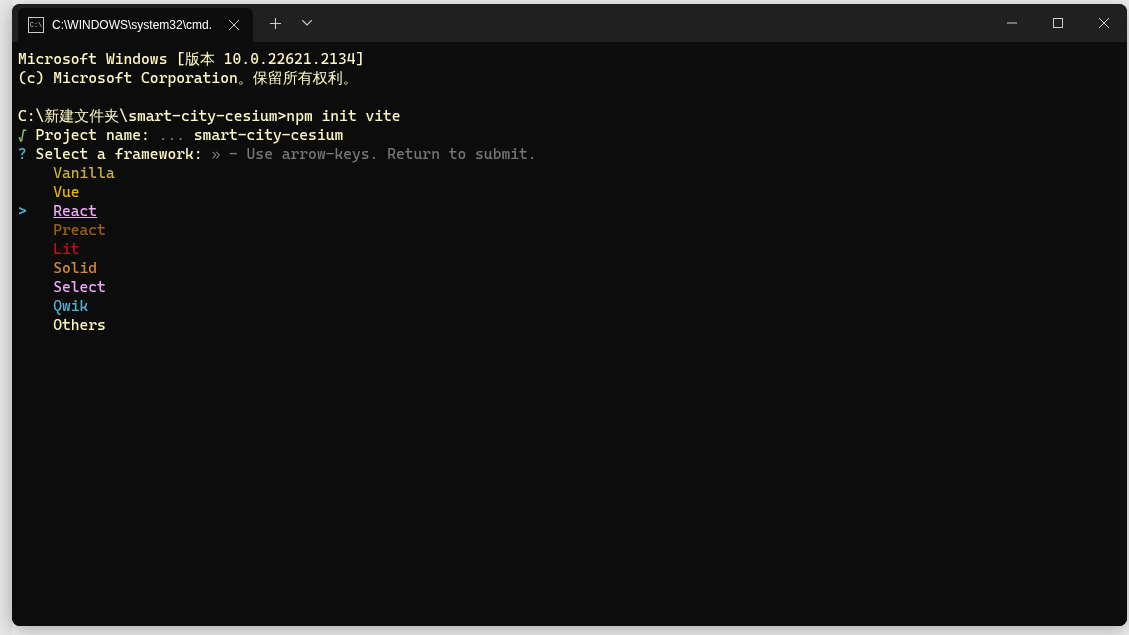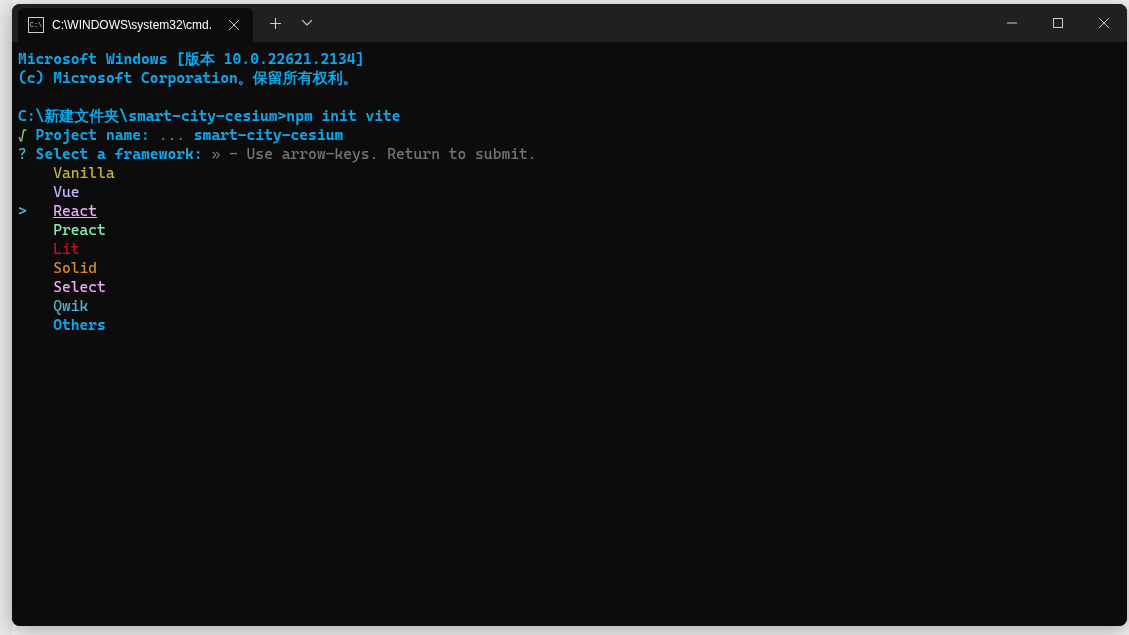--- a/index.html
+++ b/index.html
@@ -128,7 +128,7 @@
       white-space: pre;
       overflow: hidden;
     }
-    .c-white { color: #0ea5e9; font-weight: bold; }
+    .c-white { color: #fef9c3; }
     .c-green { color: #8ac361; }
     .c-darkgreen { color: #c4b5fd; }
     .c-cyan { color: #55b4d4; }

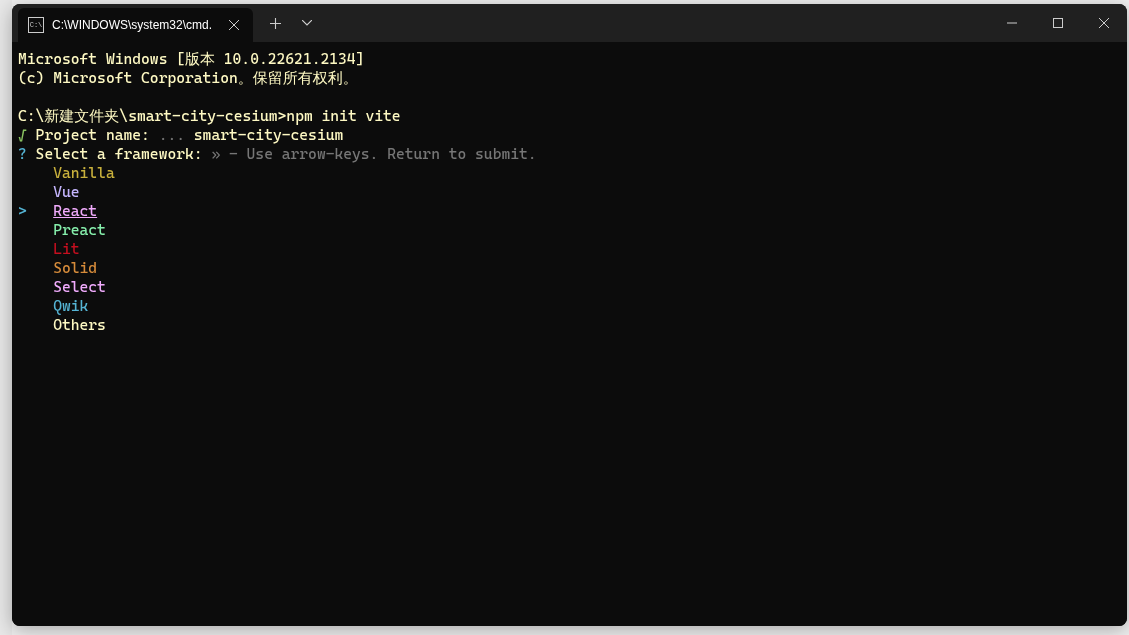--- a/index.html
+++ b/index.html
@@ -130,7 +130,7 @@
     }
     .c-white { color: #fef9c3; }
     .c-green { color: #8ac361; }
-    .c-darkgreen { color: #c4b5fd; }
+    .c-darkgreen { color: #eab308; }
     .c-cyan { color: #55b4d4; }
     .c-gray { color: #767676; }
     .c-yellow { color: #c8b03c; text-align: center; }

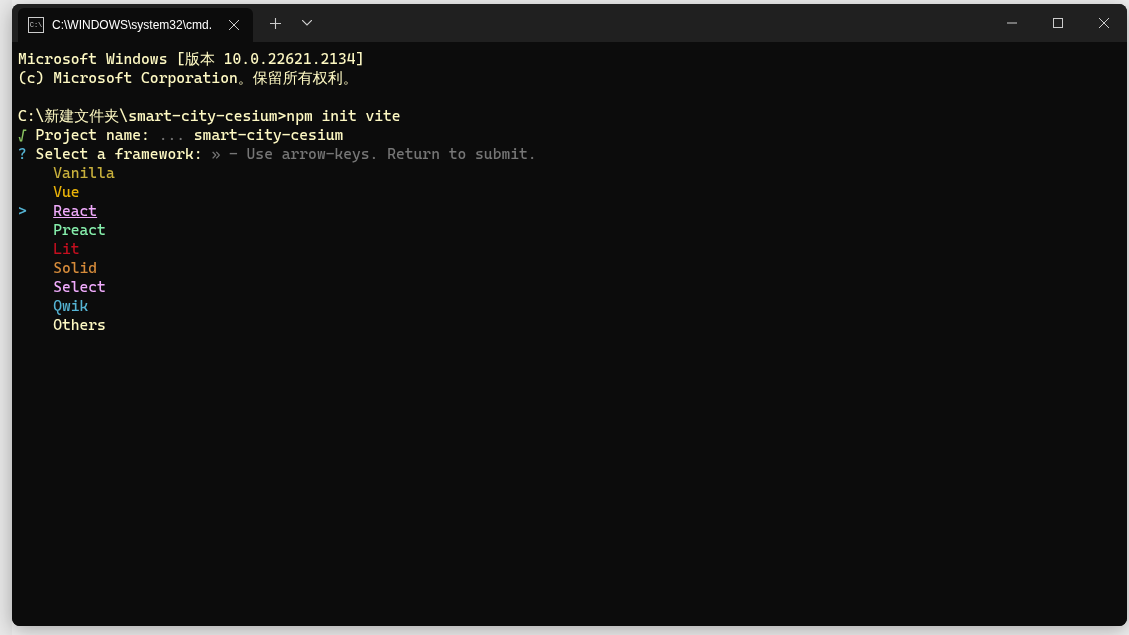--- a/index.html
+++ b/index.html
@@ -135,7 +135,7 @@
     .c-gray { color: #767676; }
     .c-yellow { color: #c8b03c; text-align: center; }
     .c-blue { color: #f0abfc; }
-    .c-magenta { color: #86efac; }
+    .c-magenta { color: #a16207; }
     .c-red { color: #c50f1f; margin-top: 24px; }
     .c-orange { color: #d68b3a; }
     .underline { text-decoration: underline; }

